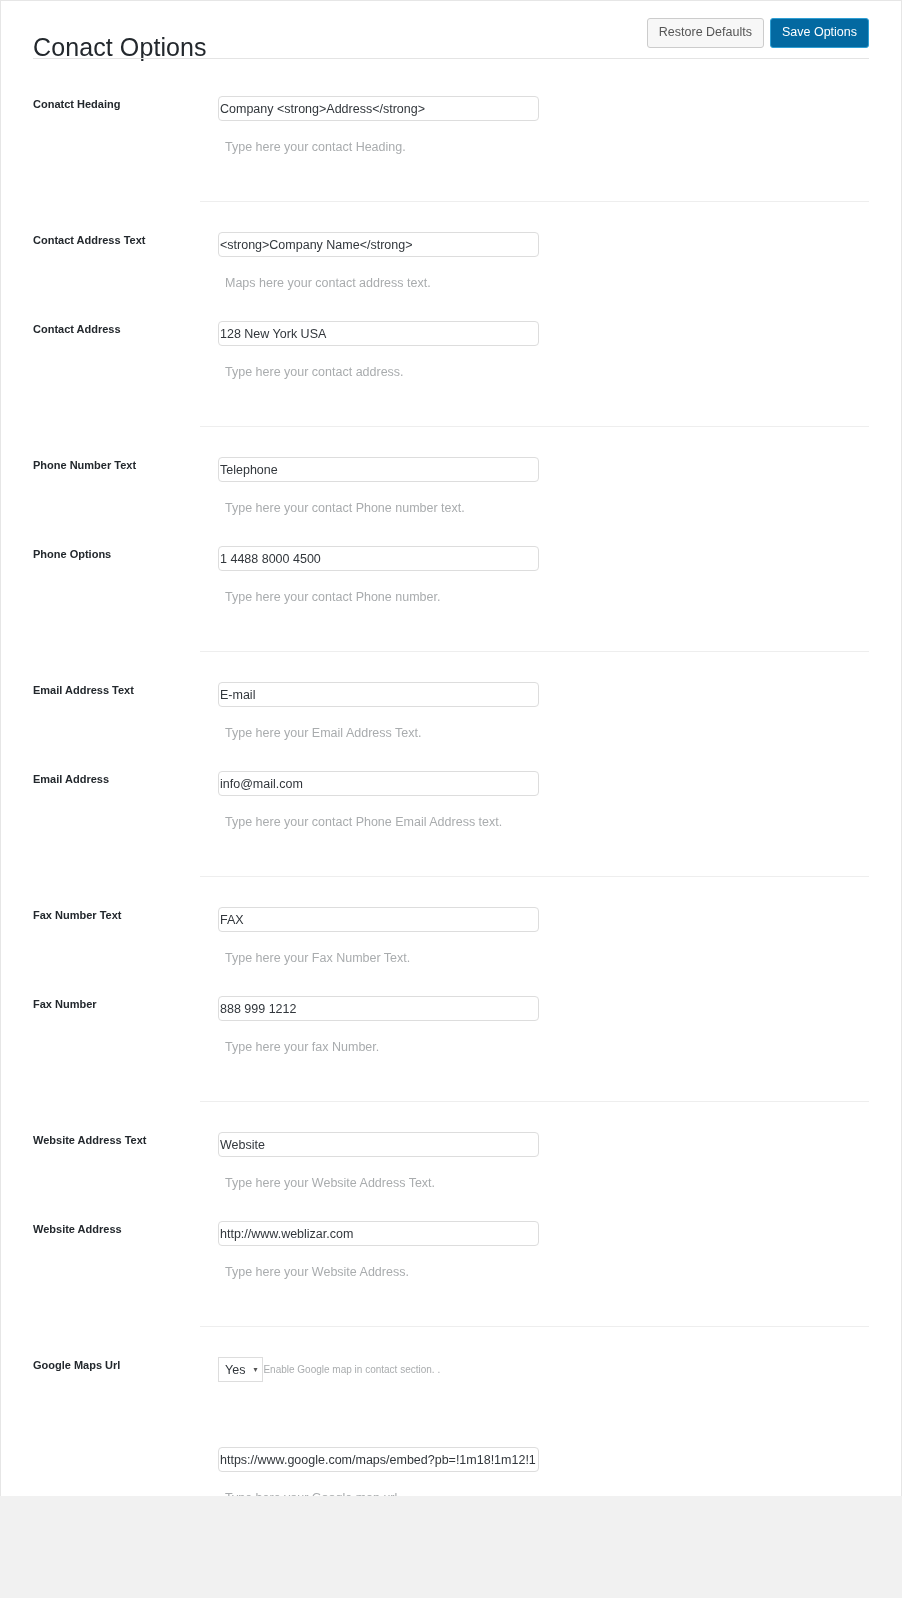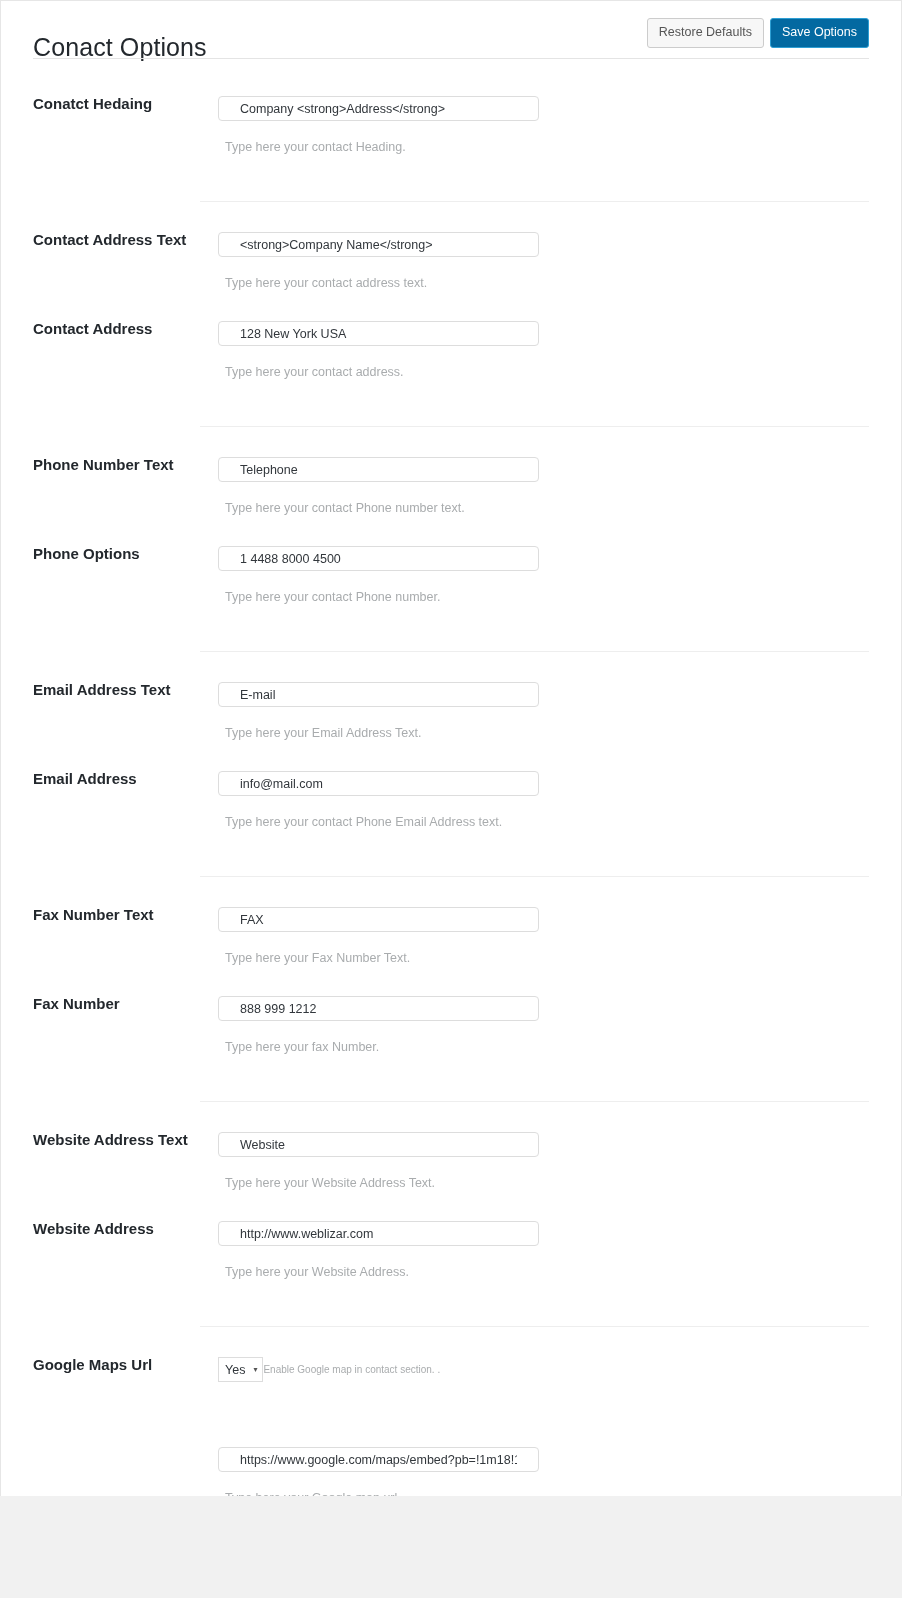--- a/index.html
+++ b/index.html
@@ -117,7 +117,7 @@
     left: 33px;
     top: 0;
     width: 175px;
-    font-size: 15px;
+    font-size: 11px;
     font-weight: bold;
     color: #23282d;
     line-height: 16px;

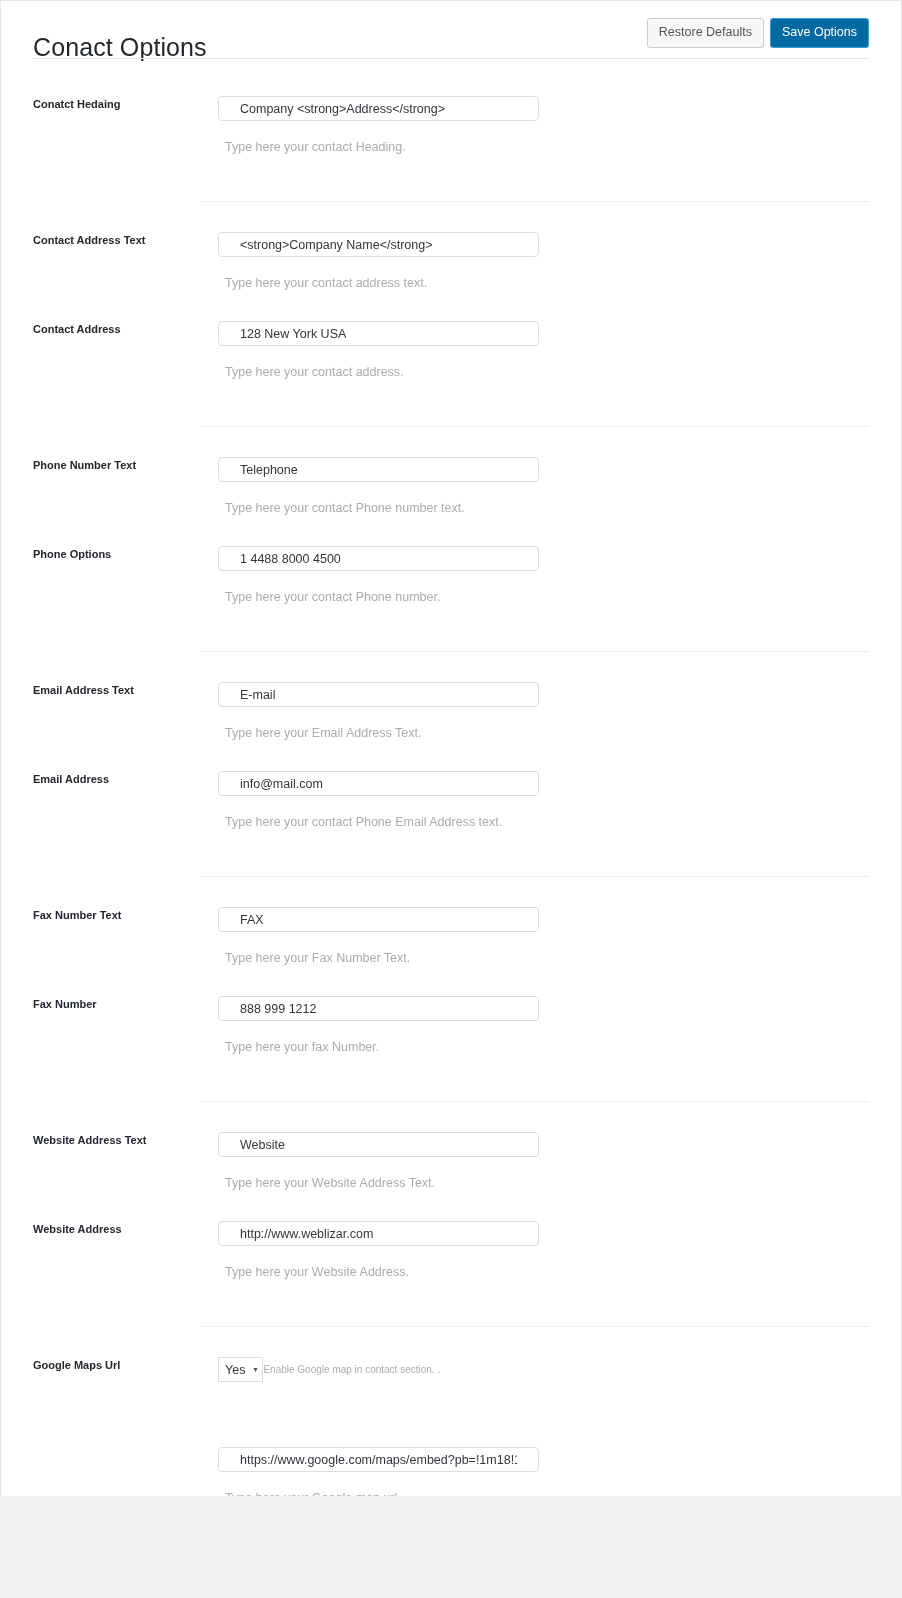--- a/index.html
+++ b/index.html
@@ -140,7 +140,7 @@
     font-family: "Liberation Sans", sans-serif;
     font-size: 12.5px;
     line-height: 23px;
-    padding: 0 21px;
+    padding: 0 1px;
     border-radius: 4px;
     outline: none;
   }

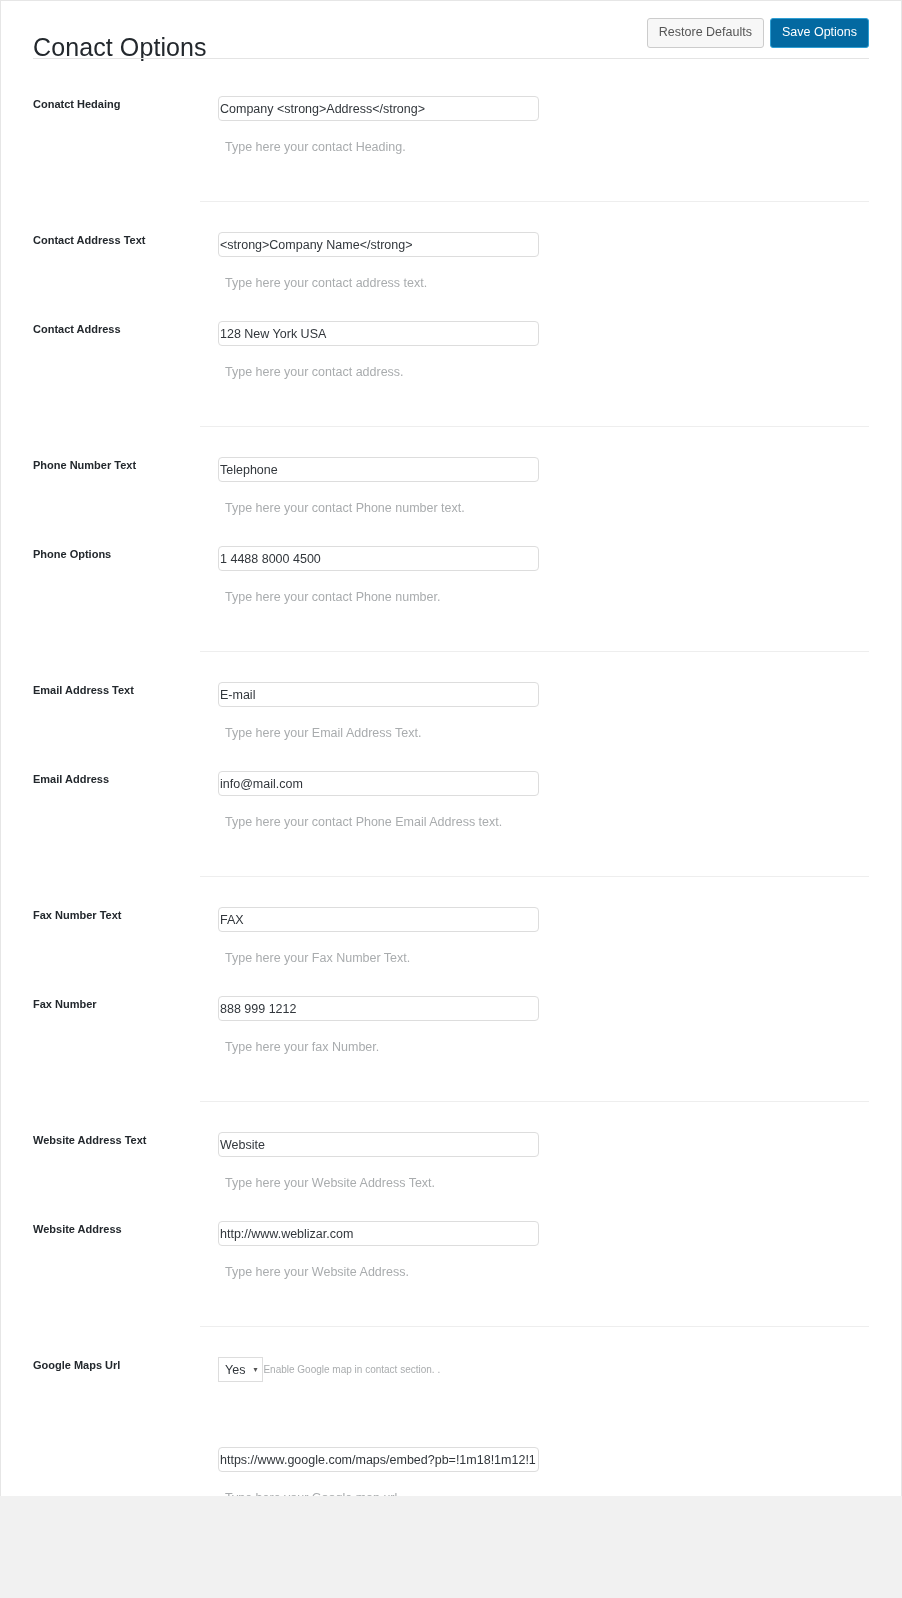--- a/index.html
+++ b/index.html
@@ -239,7 +239,7 @@
       <div class="field-label">Contact Address Text</div>
       <div class="field-control">
         <input class="text-input" type="text" value="&lt;strong&gt;Company Name&lt;/strong&gt;" style="">
-        <span class="field-help">Type here your contact address text.</span>
+        <span class="field-help">Maps here your contact address text.</span>
       </div>
     </div>
 

